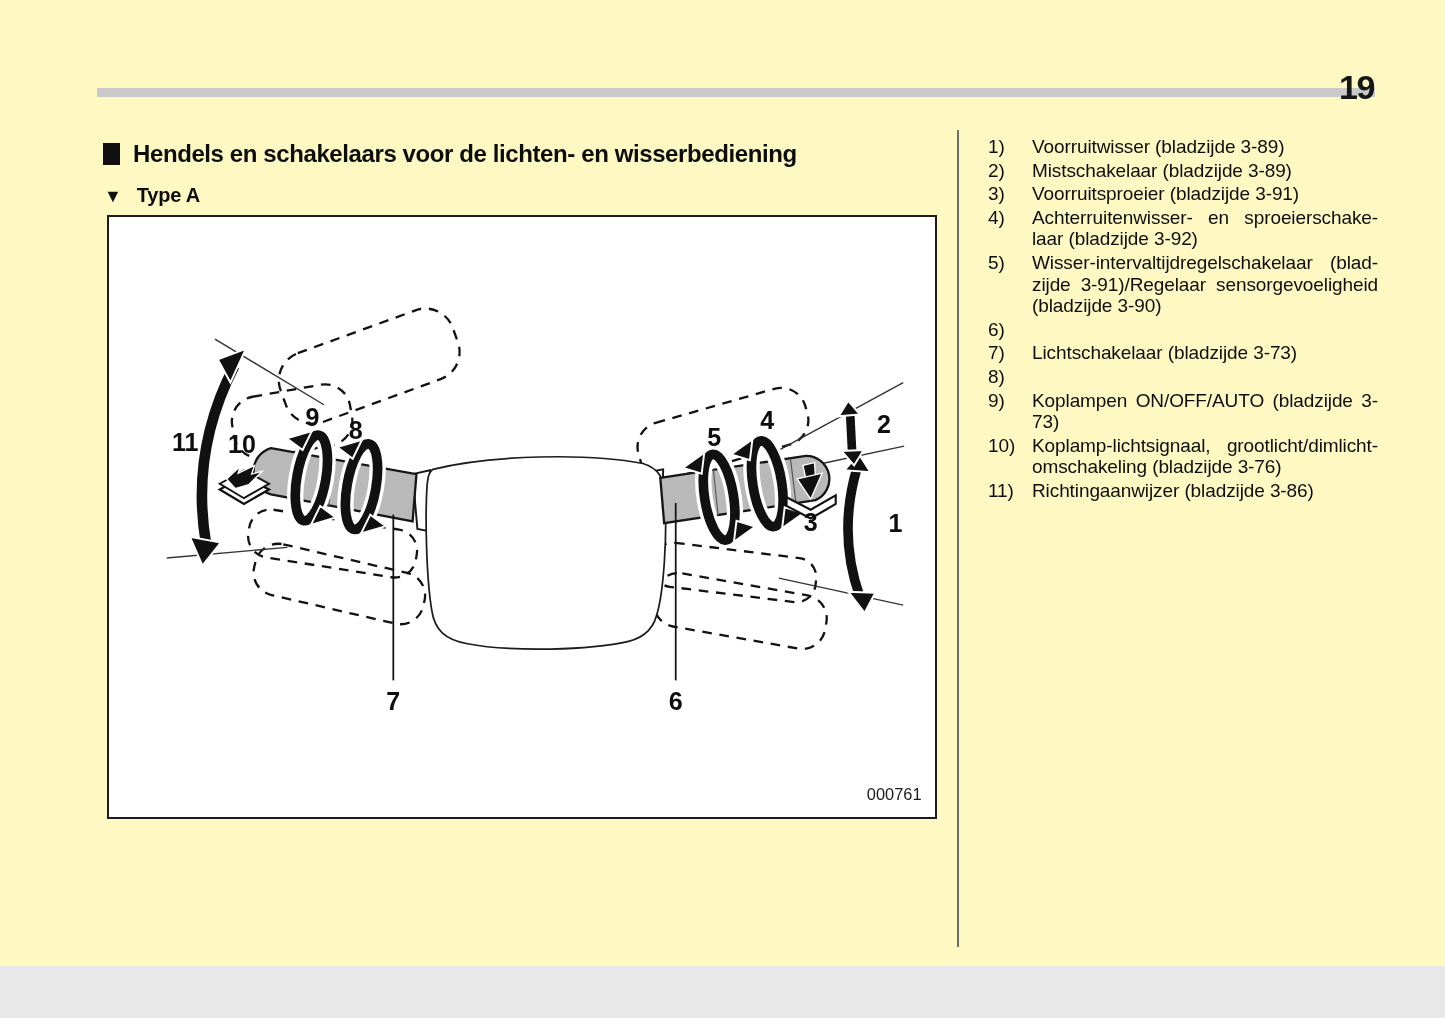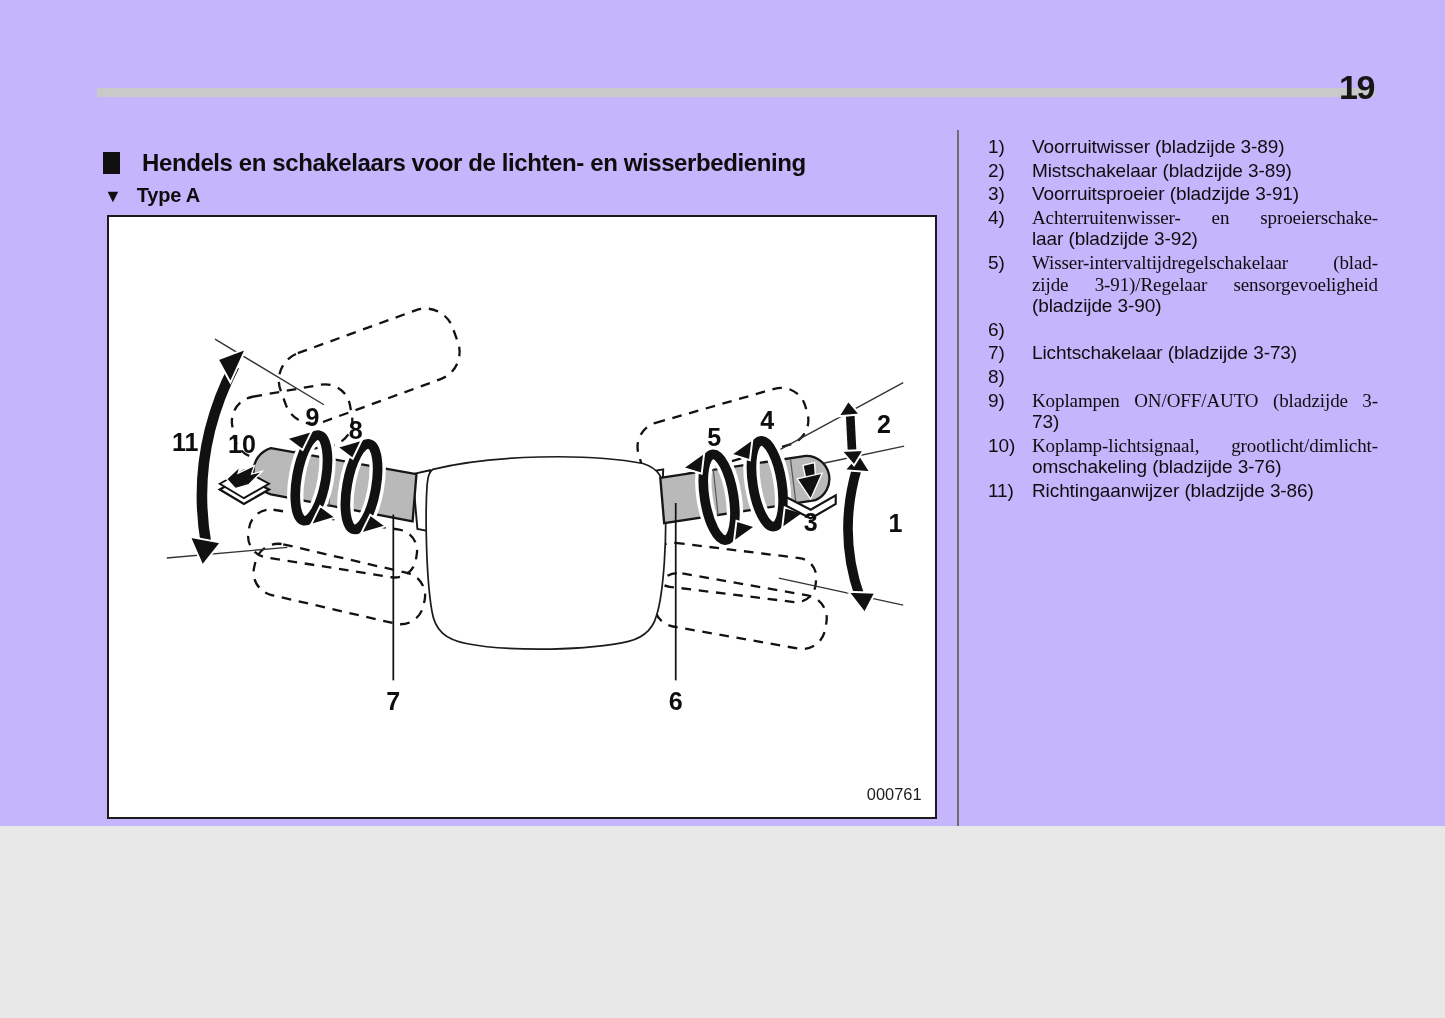--- a/index.html
+++ b/index.html
@@ -3,7 +3,7 @@
 <meta charset="utf-8">
 <style>
   html,body{margin:0;padding:0;background:#e8e8e8;}
-  .page{position:relative;width:1445px;height:826px;background:#c4b5fd;overflow:hidden;
+  .page{position:relative;width:1445px;height:966px;background:#fef9c3;overflow:hidden;
         font-family:"Liberation Sans",sans-serif;color:#111;}
   .topbar{position:absolute;left:97px;top:88px;width:1278px;height:9px;background:#c9c9c9;}
   .page-num{position:absolute;left:1339px;top:68px;font-size:34px;font-weight:bold;

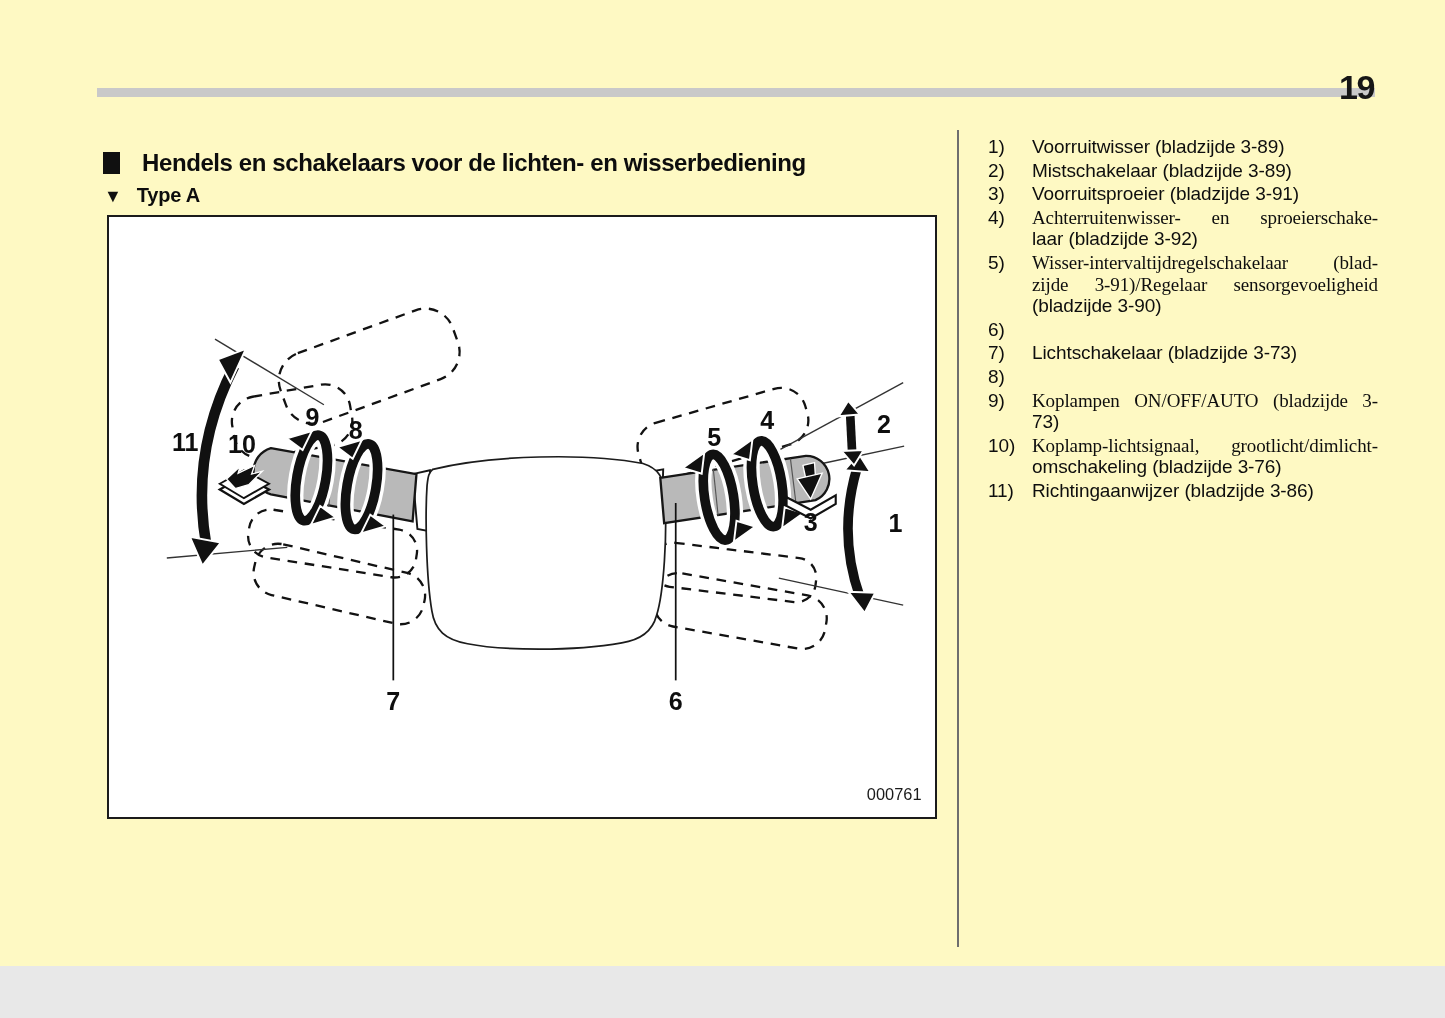--- a/index.html
+++ b/index.html
@@ -10,7 +10,7 @@
             letter-spacing:-1.5px;color:#161616;}
   .title-row{position:absolute;left:103px;top:140px;display:flex;align-items:center;gap:13px;}
   .sq{width:17px;height:22px;background:#101010;flex:0 0 auto;}
-  .title-row h1{margin:9px;font-size:24px;font-weight:bold;letter-spacing:-0.4px;white-space:nowrap;color:#0d0d0d;}
+  .title-row h1{margin:0;font-size:24px;font-weight:bold;letter-spacing:-0.4px;white-space:nowrap;color:#0d0d0d;}
   .type-row{position:absolute;left:104px;top:184px;display:flex;align-items:center;gap:15px;}
   .tri{font-size:18px;line-height:1;color:#101010;}
   .type-row h2{margin:0;font-size:20px;font-weight:bold;letter-spacing:-0.2px;color:#0d0d0d;}

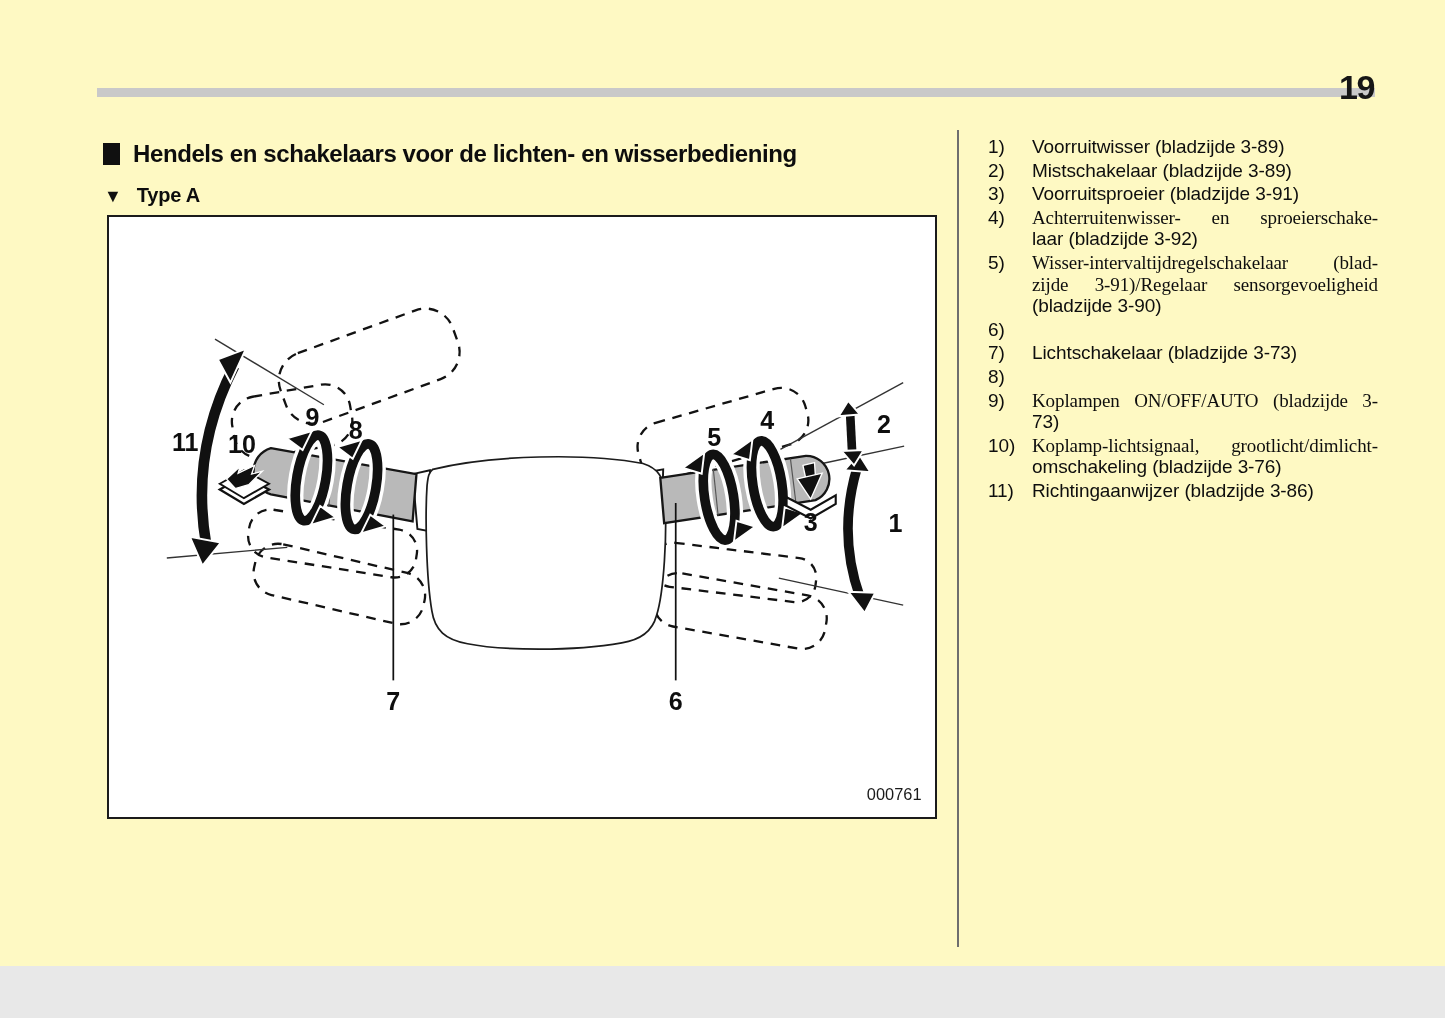--- a/index.html
+++ b/index.html
@@ -23,7 +23,7 @@
   .part{display:flex;margin-bottom:2px;}
   .pnum{flex:0 0 44px;width:44px;}
   .ptext{flex:1;min-width:0;}
-  .ptext .line:not(:last-child){text-align:justify;text-align-last:justify;font-family:Liberation Serif, serif;}
+  .ptext .line:not(:last-child){text-align:justify;text-align-last:justify;}
   .footer{position:absolute;right:70px;top:988px;font-size:20px;font-weight:bold;font-style:italic;
           letter-spacing:-0.2px;color:#0d0d0d;white-space:nowrap;}
   

